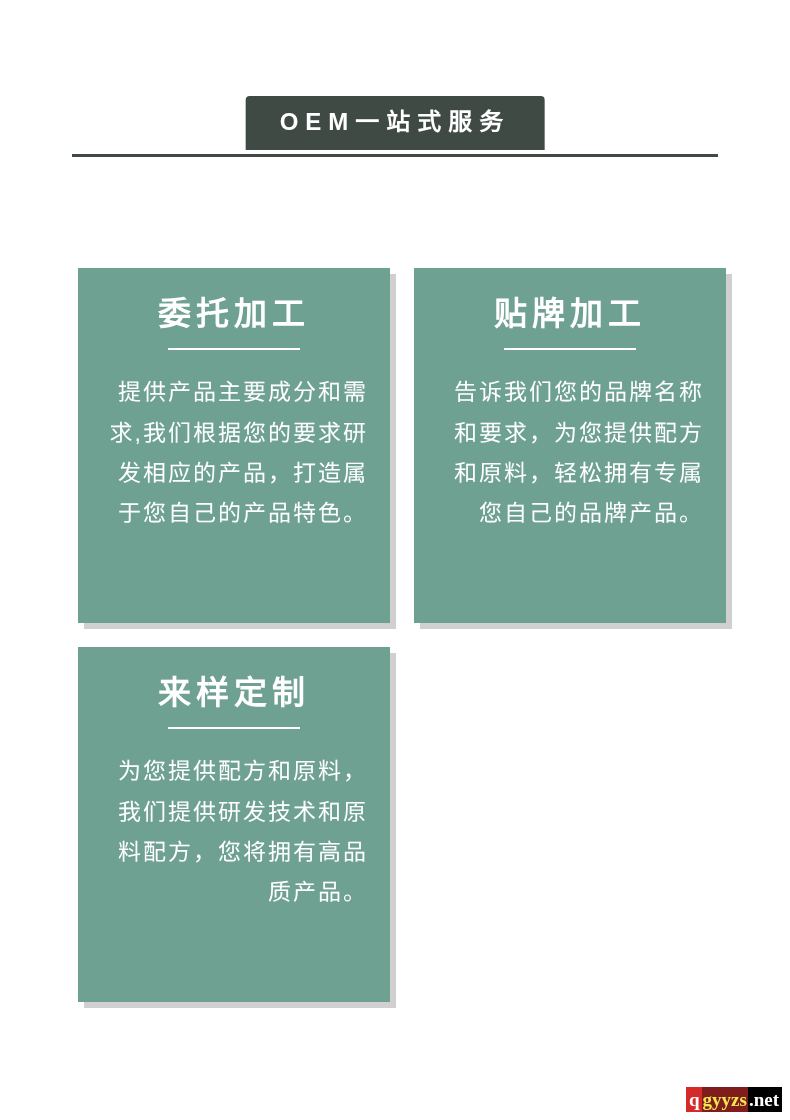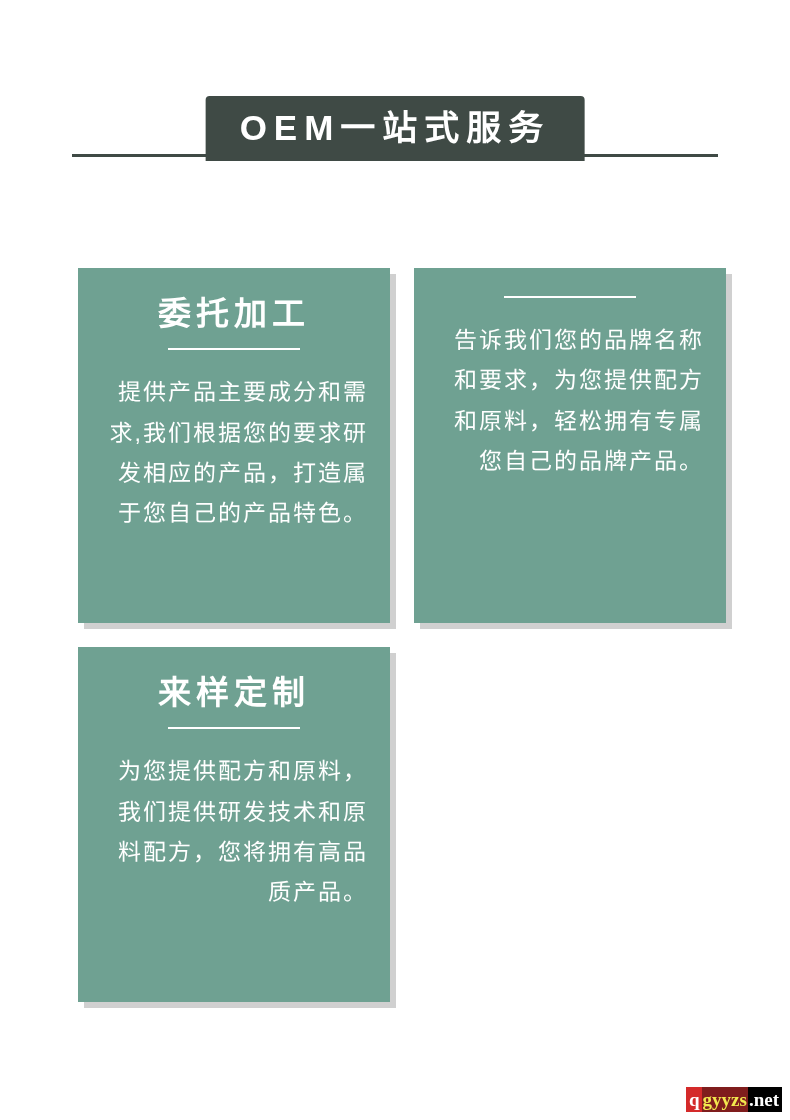--- a/index.html
+++ b/index.html
@@ -38,7 +38,7 @@
     padding: 14px 34px 16px 34px;
     border-radius: 4px 4px 0 0;
     letter-spacing: 7px;
-    font-size: 35px;
+    font-size: 24px;
     font-weight: bold;
     line-height: 1;
     white-space: nowrap;

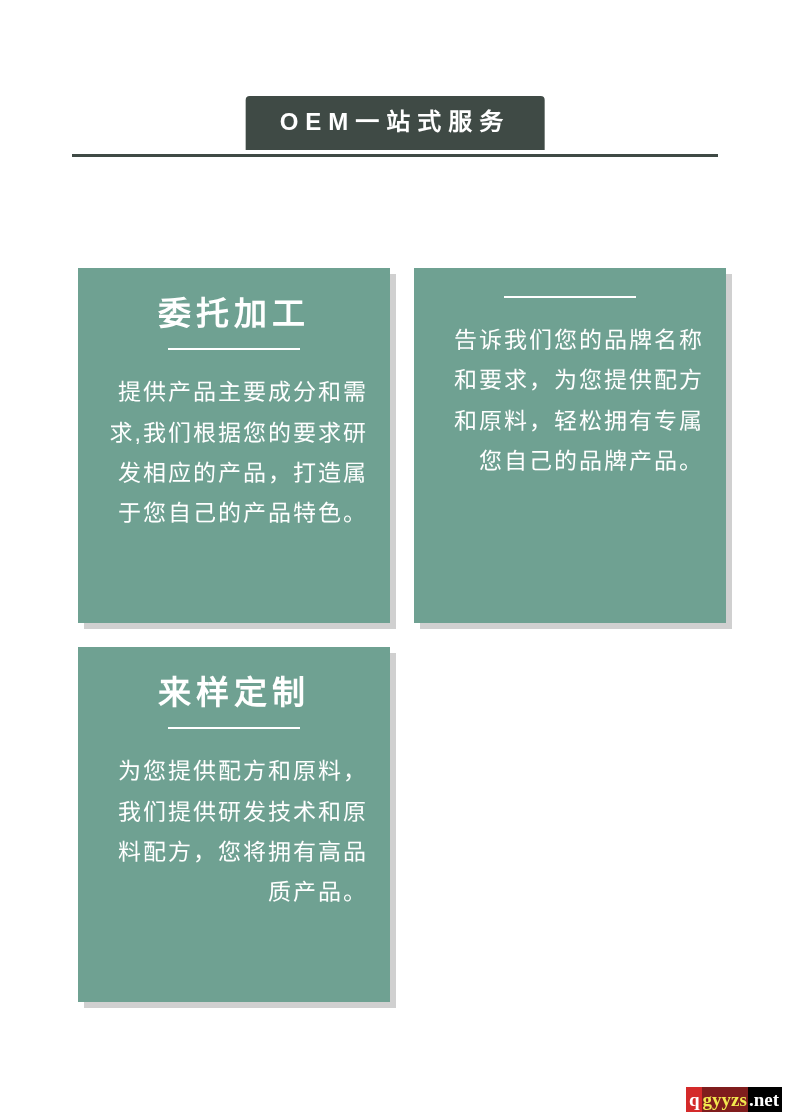--- a/index.html
+++ b/index.html
@@ -138,6 +138,7 @@
   </div>
 
   <div class="card">
+    <div class="card-title">贴牌加工</div>
     <div class="card-divider"></div>
     <div class="card-body">告诉我们您的品牌名称和要求，为您提供配方和原料，轻松拥有专属您自己的品牌产品。</div>
   </div>

